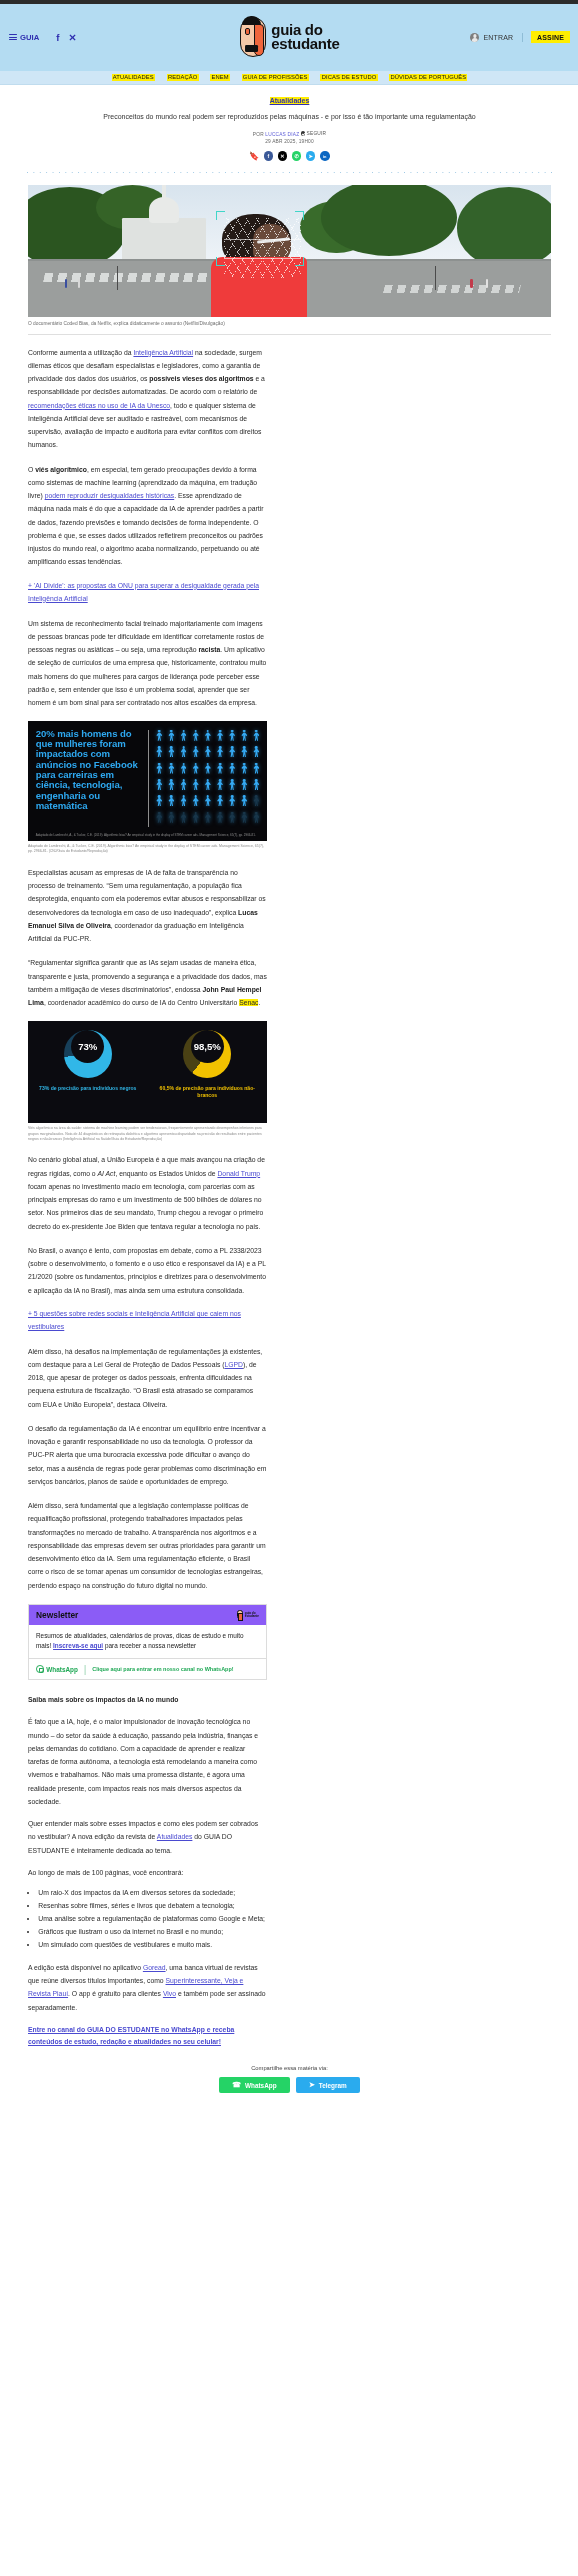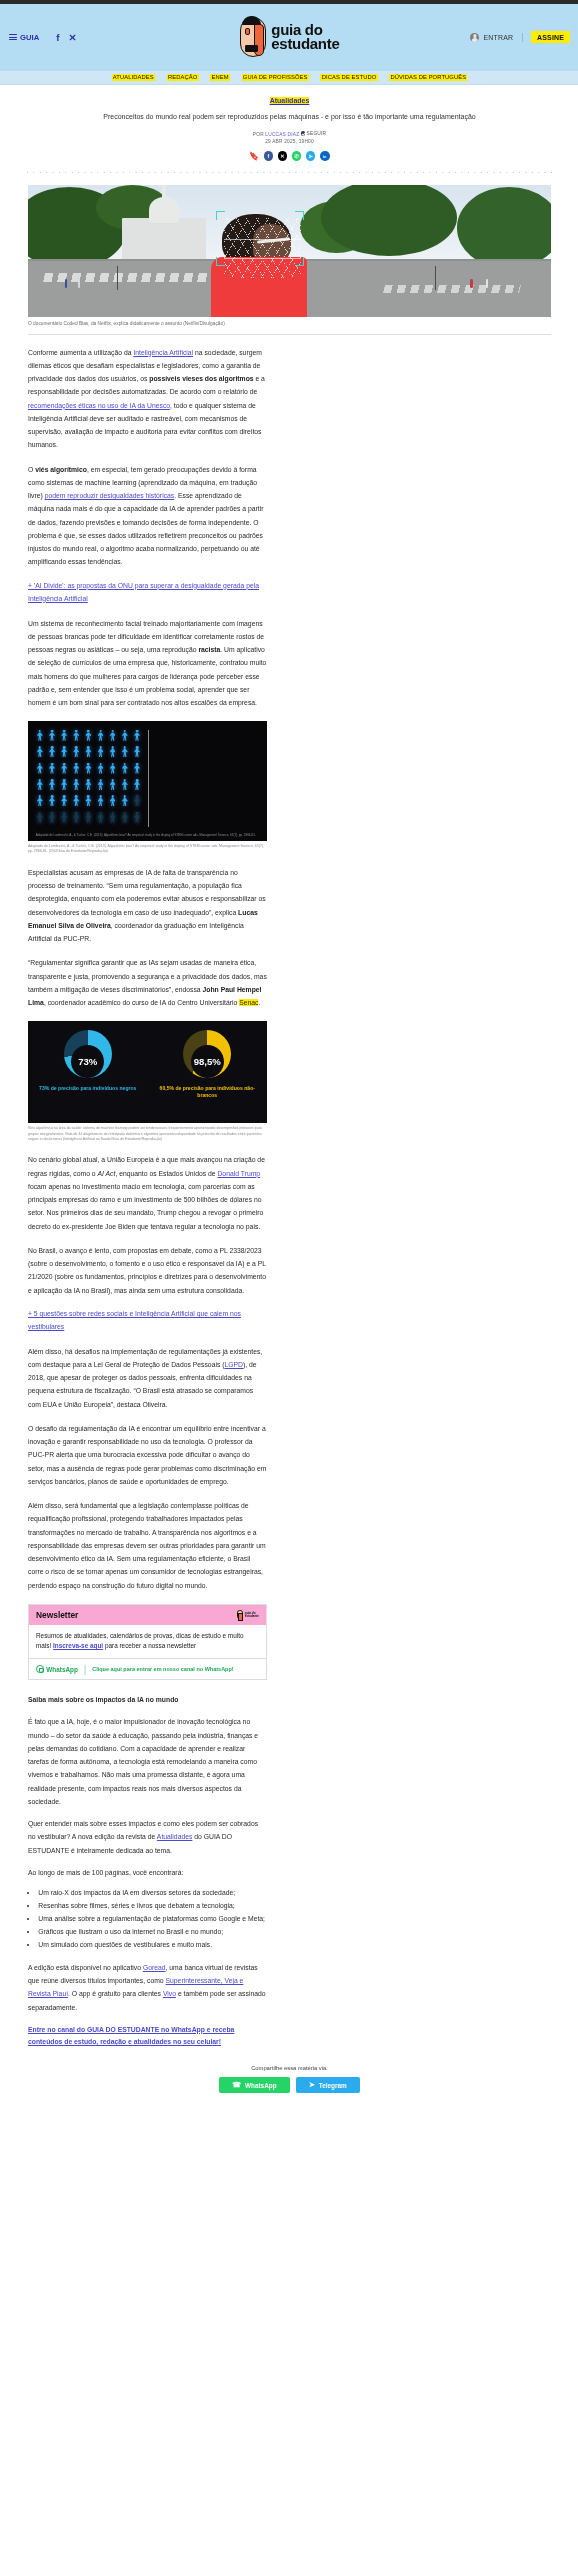--- a/index.html
+++ b/index.html
@@ -478,6 +478,7 @@
   </div>
 
   <div class="info1">
+    <div class="txt">20% mais homens do que mulheres foram impactados com anúncios no Facebook para carreiras em ciência, tecnologia, engenharia ou matemática</div>
     <div class="divider"></div>
     <div class="grid" id="pictogram-grid">
         <div class="pic on">

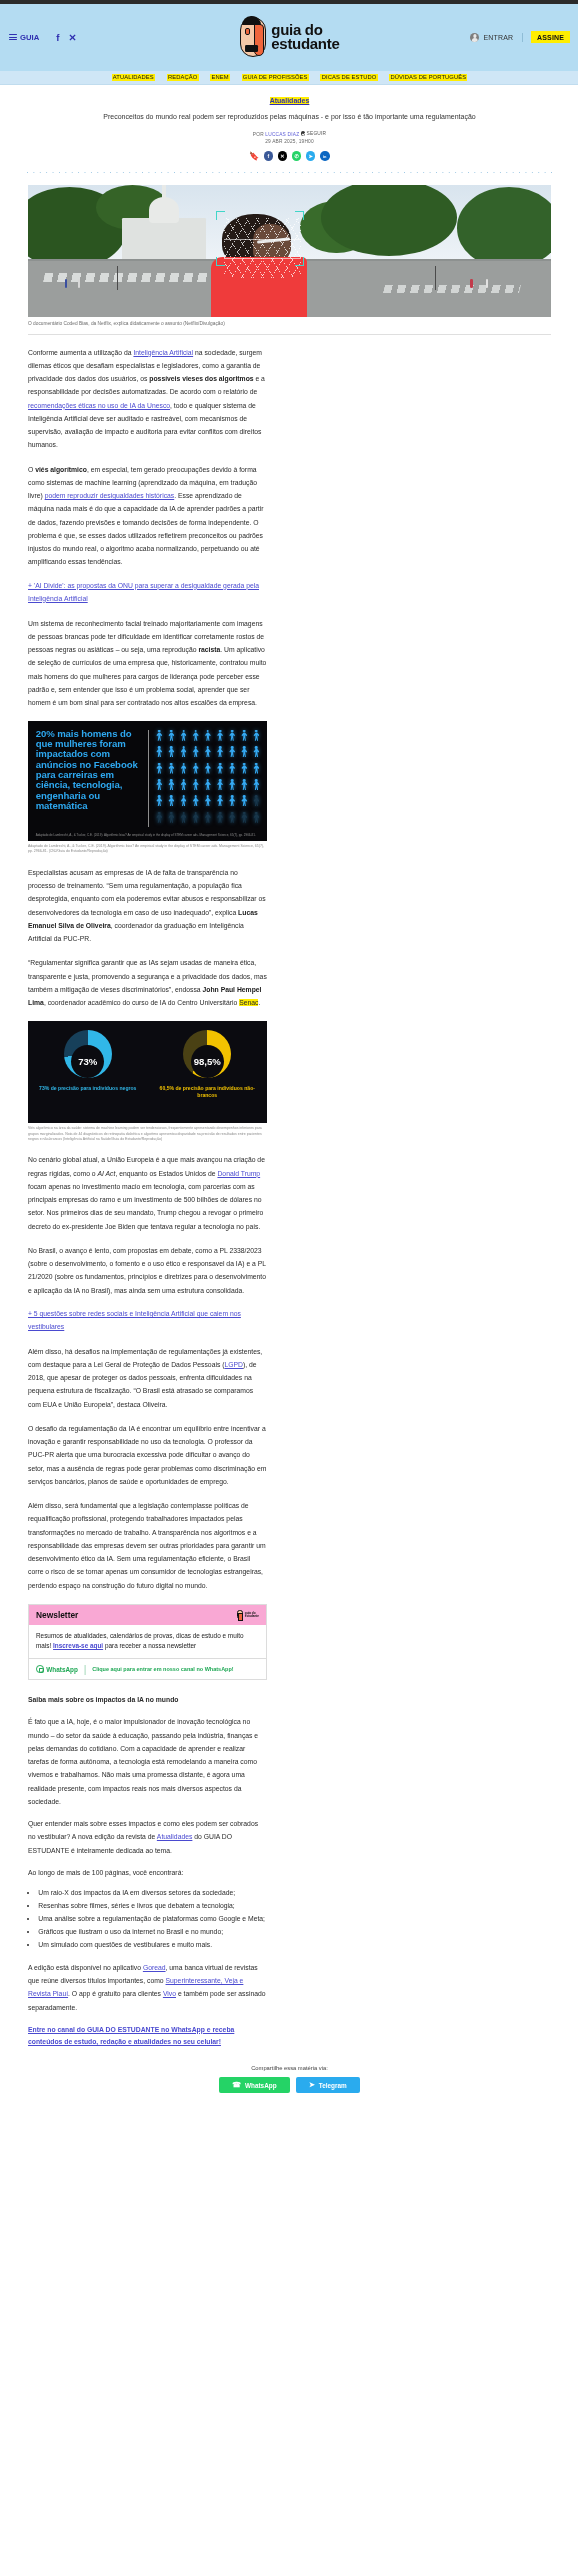--- a/index.html
+++ b/index.html
@@ -291,7 +291,7 @@
     display:flex; position:relative; overflow:hidden;
   }
   .info2 .half { width:50%; display:flex; flex-direction:column; align-items:center; padding-top:9px;}
-  .donut { width:48px; height:48px; border-radius:50%; display:flex; align-items:flex-end; justify-content:center;}
+  .donut { width:48px; height:48px; border-radius:50%; display:flex; align-items:flex-start; justify-content:center;}
   .donut .hole {
     width:33px;height:33px;border-radius:50%;background:#0b0b10;display:flex;
     align-items:center;justify-content:center;color:#fff;font-size:9.6px;font-weight:800;

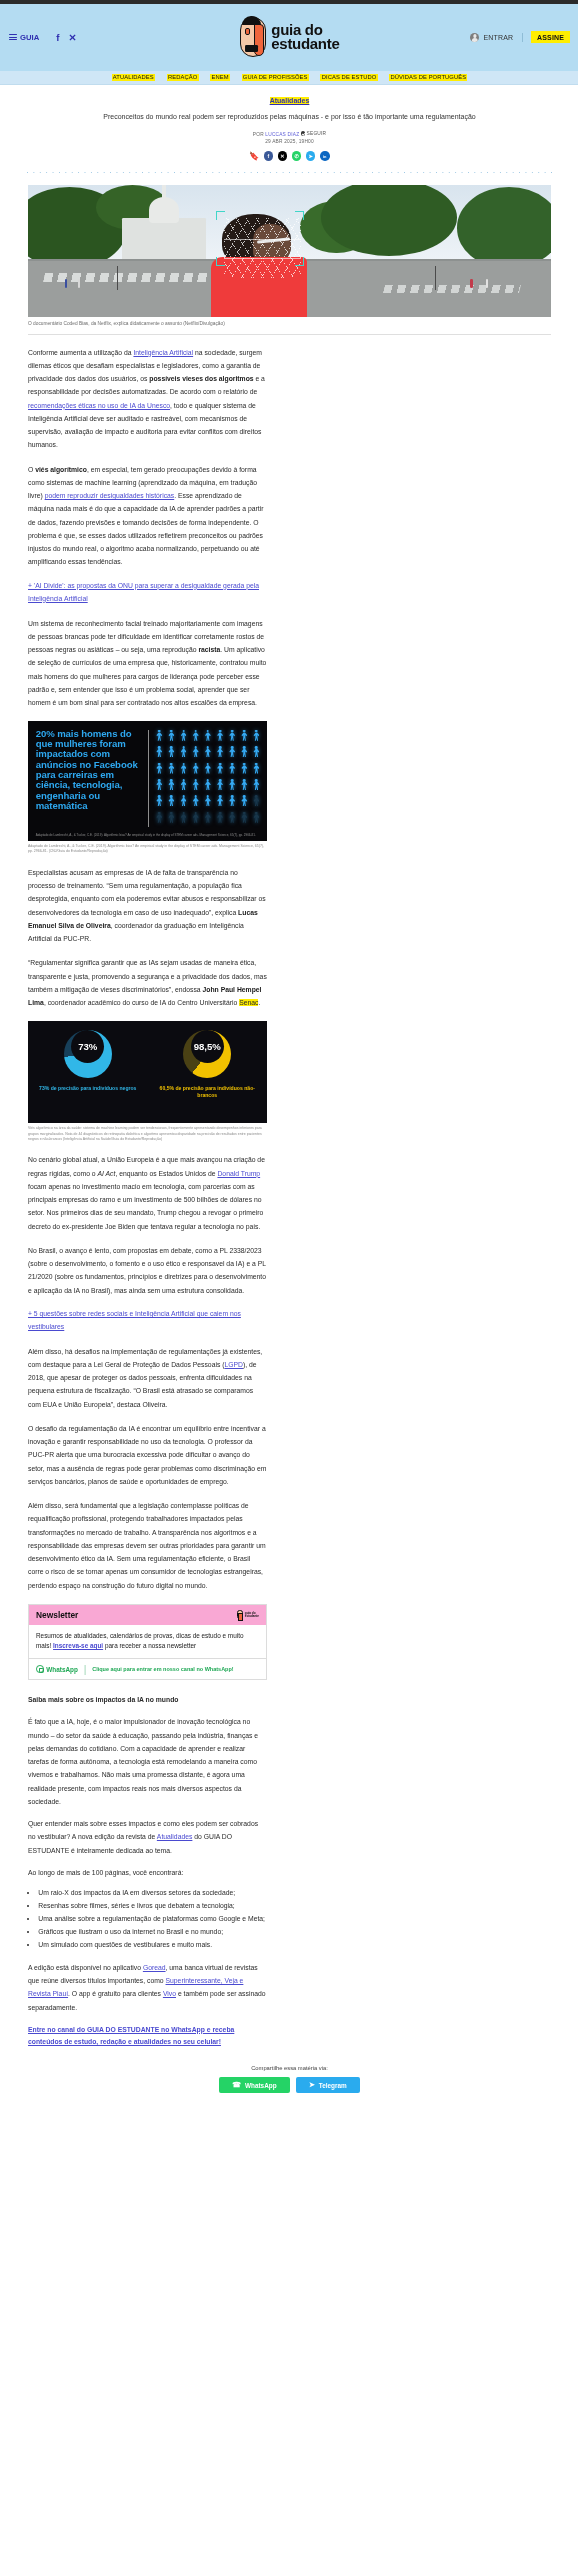--- a/index.html
+++ b/index.html
@@ -309,7 +309,7 @@
   
   .newsbox { margin:11.6px 28px 0; width:239px; border:0.6px solid #dcdcdc; }
   .newsbox .nhead {
-    background:#f9a8d4; padding:5.1px 7px; display:flex; align-items:center;
+    background:#8b5cf6; padding:5.1px 7px; display:flex; align-items:center;
     justify-content:space-between;
     gap:24px;
   }

